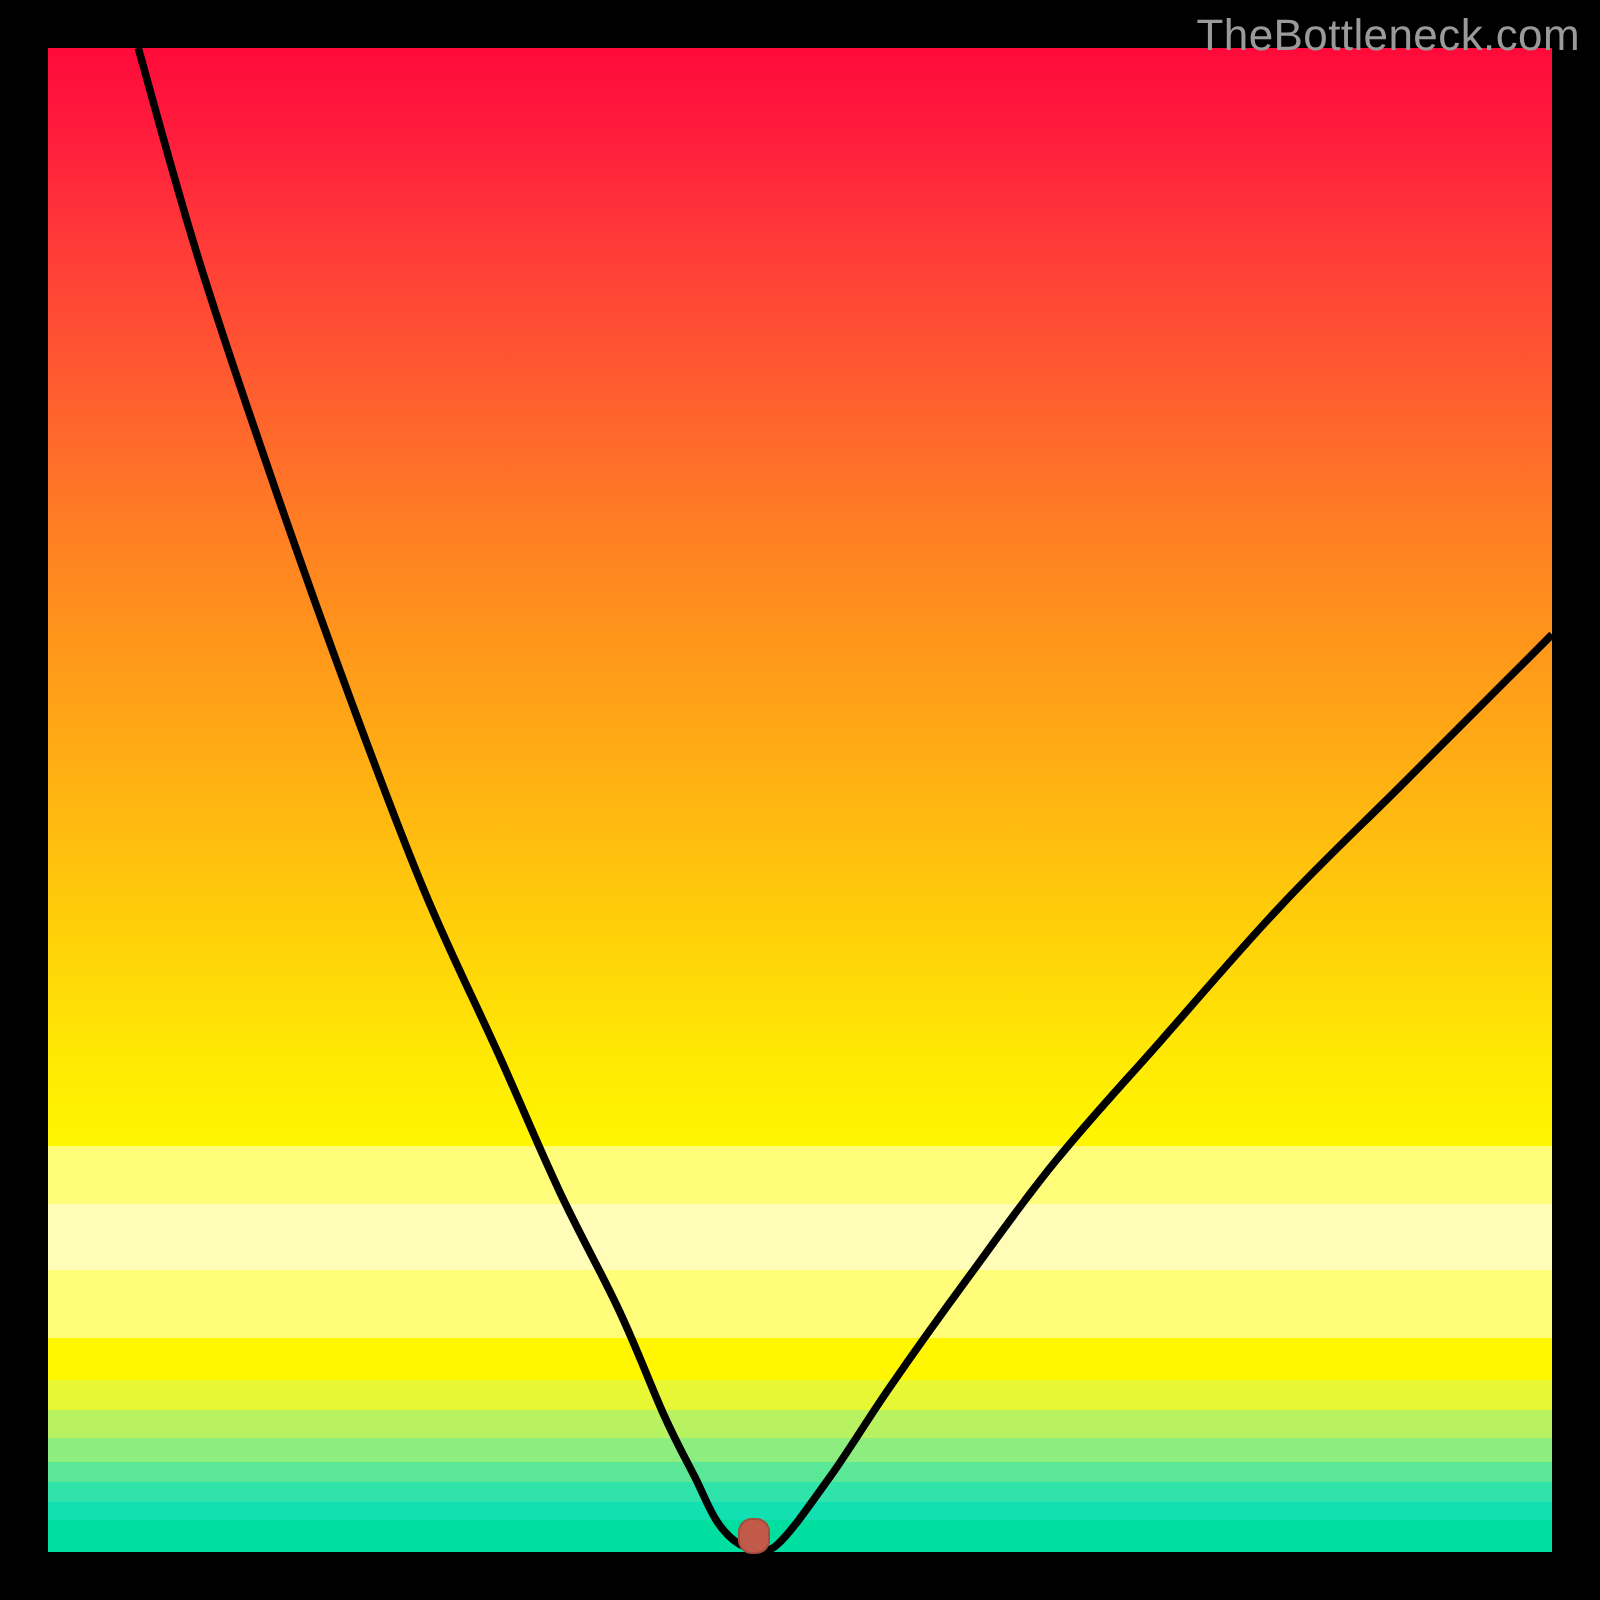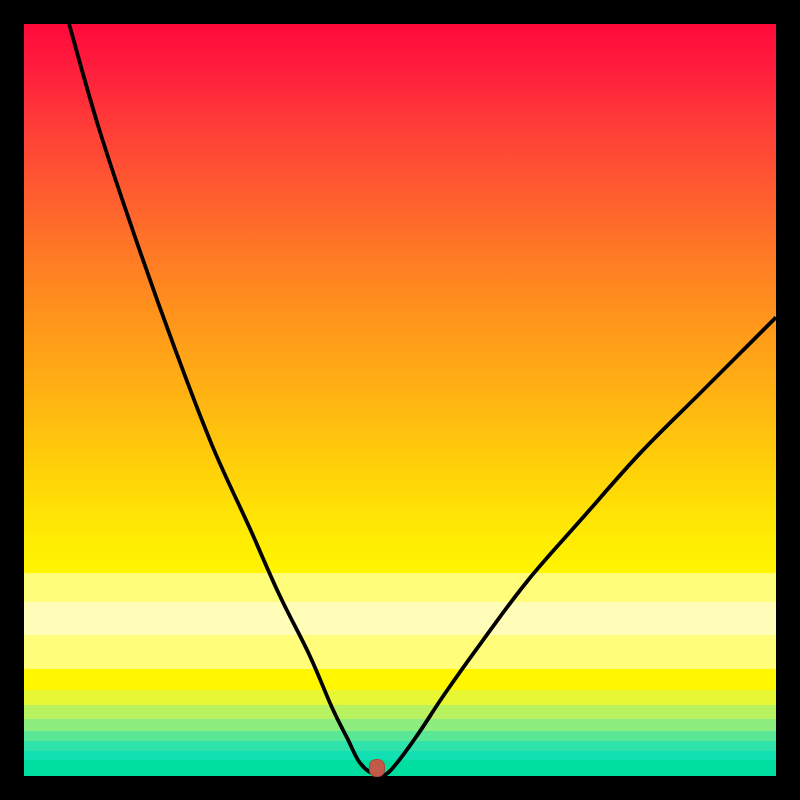--- a/index.html
+++ b/index.html
@@ -112,6 +112,7 @@
     <div class="marker" id="marker" style="left: 47%; top: 99%;"></div>
   </div>
 
+  <div class="watermark">TheBottleneck.com</div>
 </div>
 
 </body></html>

